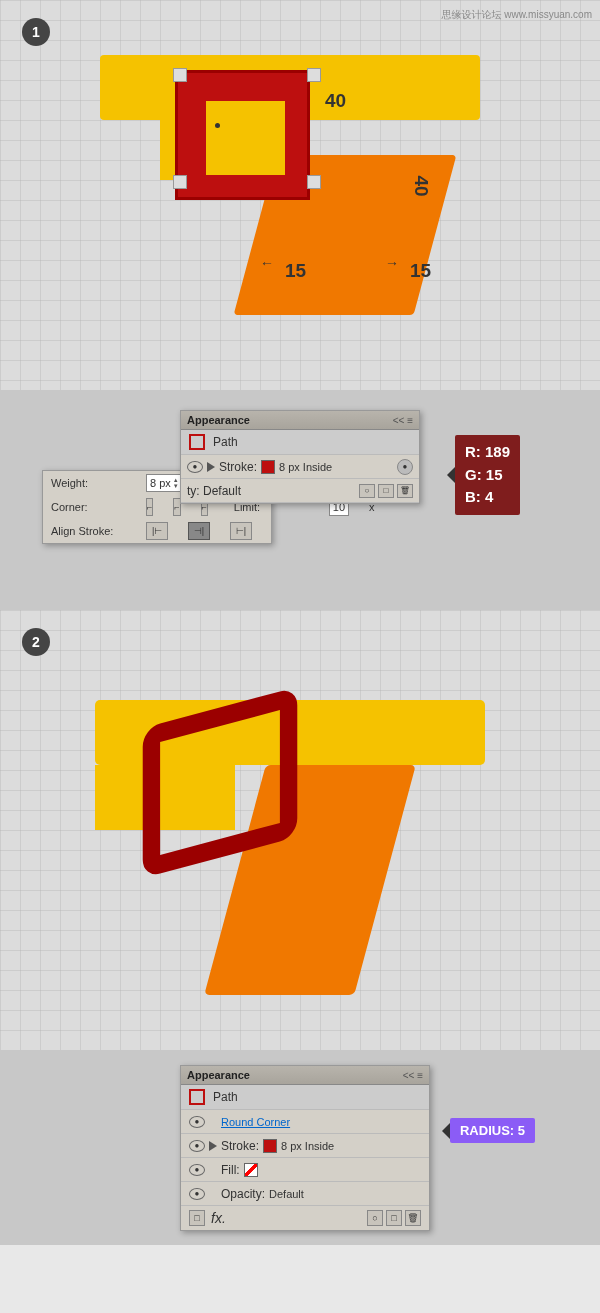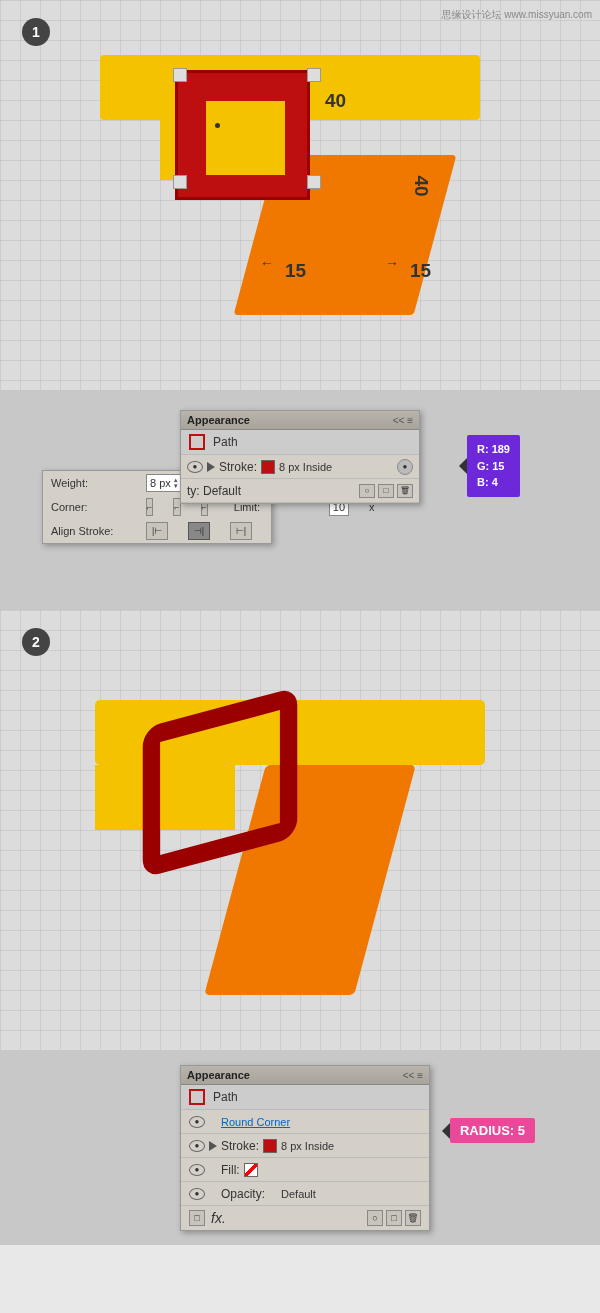--- a/index.html
+++ b/index.html
@@ -349,10 +349,10 @@
       position: absolute;
       right: 80px;
       top: 45px;
-      background: #6d28d9;
+      background: #7f1d1d;
       color: #fff;
       padding: 6px 10px;
-      font-size: 11px;
+      font-size: 15px;
       font-weight: bold;
       line-height: 1.5;
       border-radius: 2px;

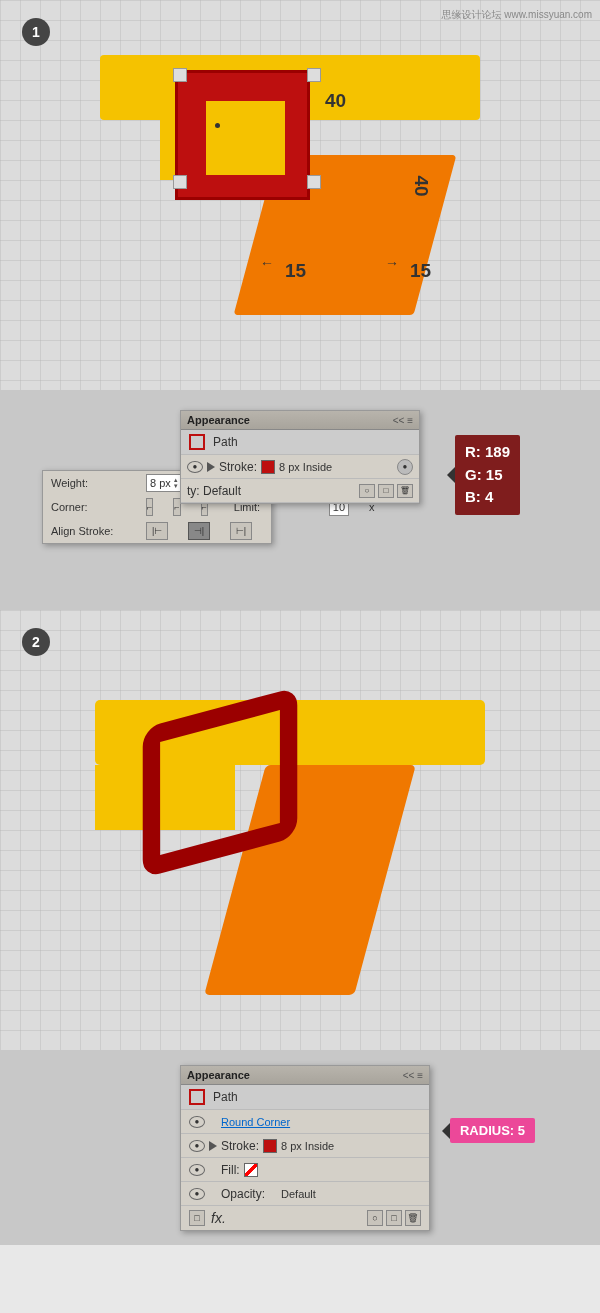--- a/index.html
+++ b/index.html
@@ -481,7 +481,7 @@
       position: absolute;
       right: 65px;
       top: 68px;
-      background: #ec4899;
+      background: #8b5cf6;
       color: #fff;
       padding: 5px 10px;
       font-size: 13px;

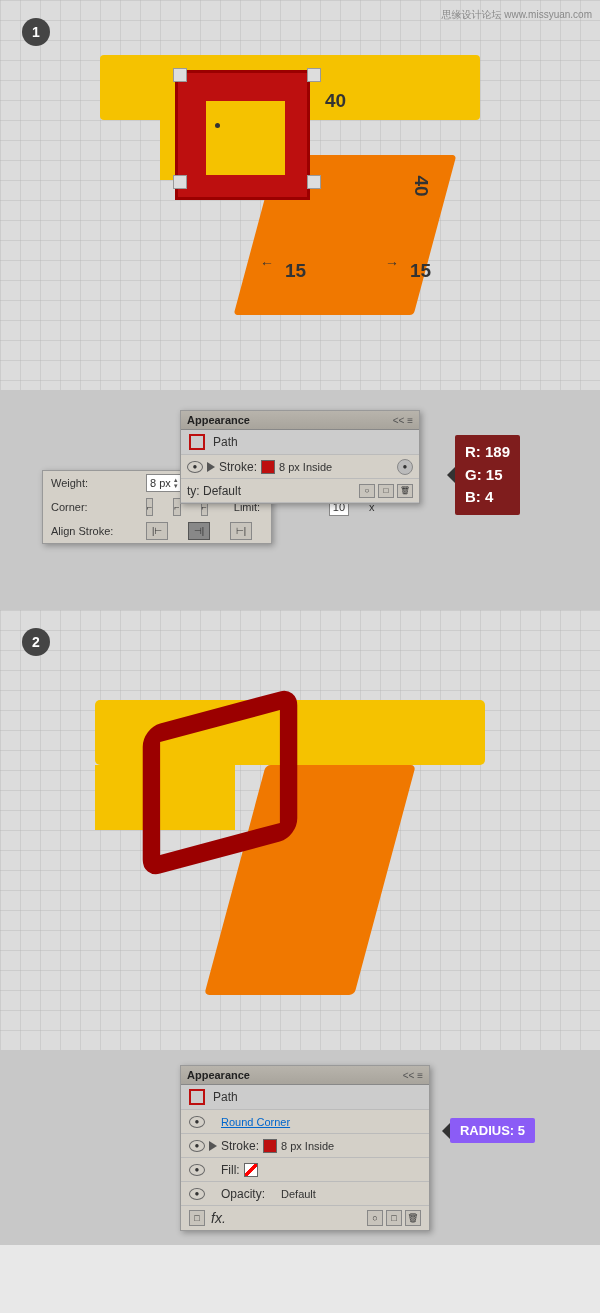--- a/index.html
+++ b/index.html
@@ -713,7 +713,7 @@
       <div class="eye-icon">●</div>
       <div style="width:8px;"></div>
       <span class="panel-row-label">Opacity:</span>
-      <span style="font-size:11px;margin-left:12px;">Default</span>
+      <span style="font-size:11px;margin-left:0;">Default</span>
     </div>
 
     <div class="panel2-footer">

